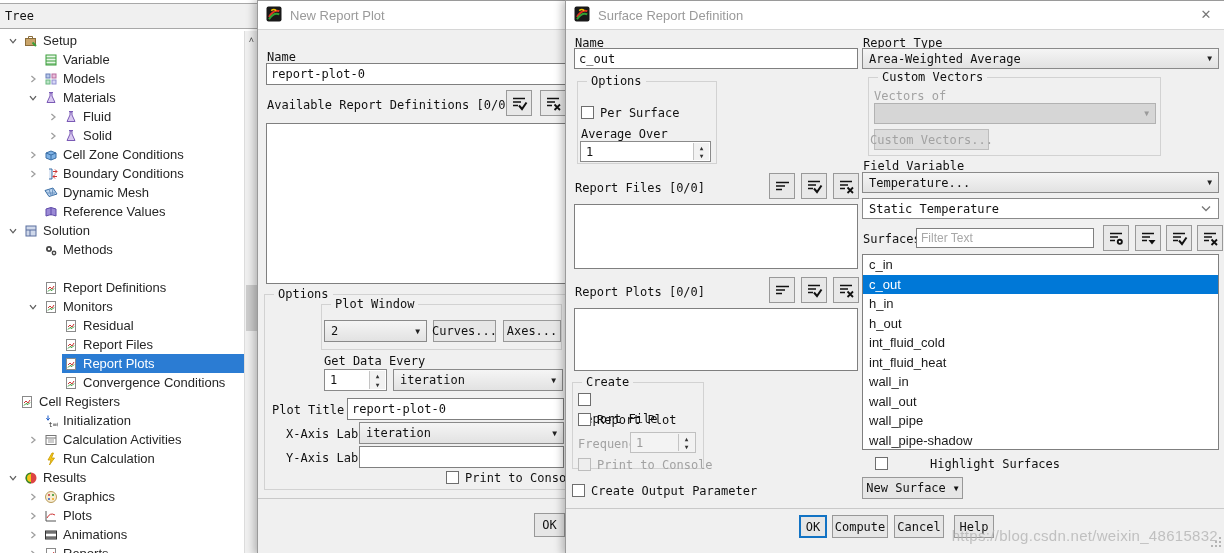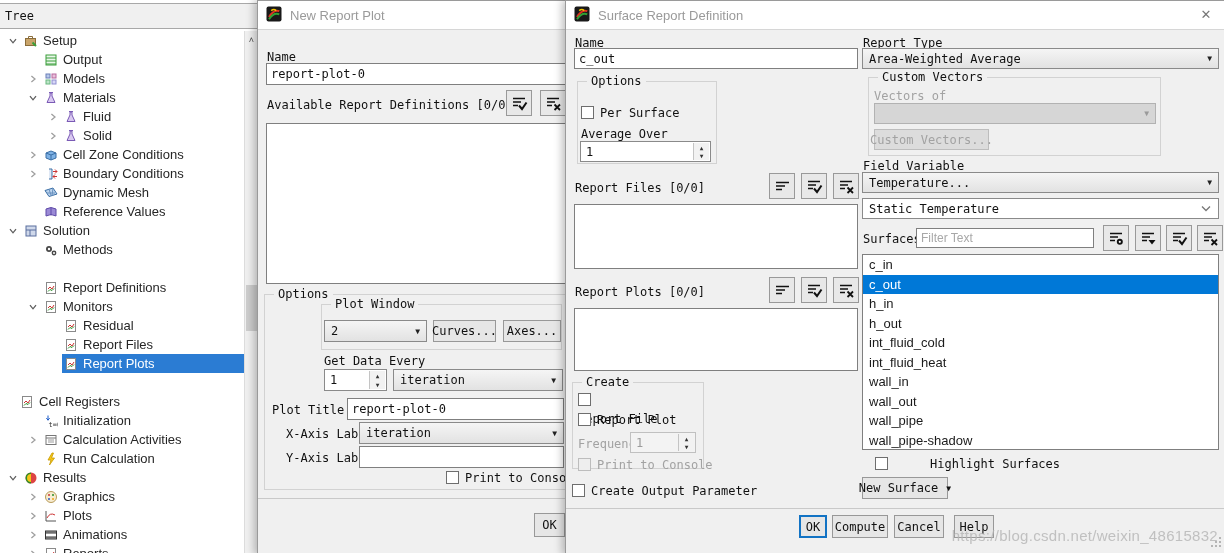--- a/index.html
+++ b/index.html
@@ -99,7 +99,7 @@
               <path d="M2 5h10M2 8h10M2 11h10" stroke="#3a9e3a"></path>
             </svg>
           </span>
-          <span>Output</span>
+          <span>Variable</span>
         </span>
       </div>
       <div class="tree-row" style="padding-left: 24px;">

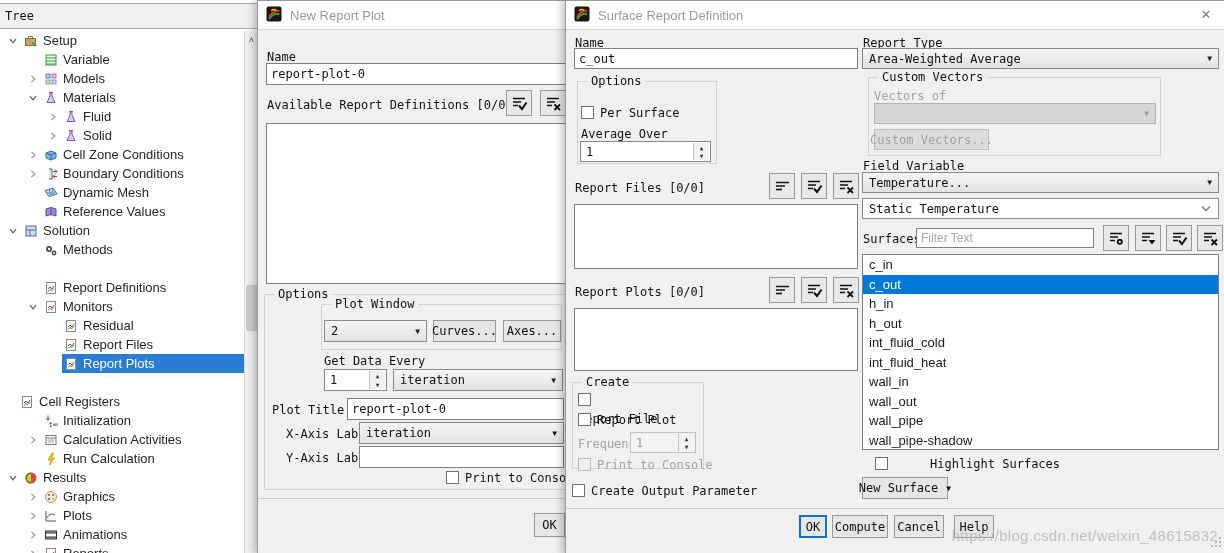--- a/index.html
+++ b/index.html
@@ -329,6 +329,16 @@
       </div>
       <div class="tree-row" style="padding-left: 44px;">
         <span class="tree-exp"></span>
+        <span class="tree-sel">
+          <span class="tree-ico">
+            <svg width="14" height="14" viewBox="0 0 14 14">
+              <rect x="2.5" y="1.5" width="9" height="11" fill="#fff" stroke="#8a8a8a"></rect>
+              <path d="M4 8l2-2 2 2 2-3" stroke="#cc3333" fill="none"></path>
+              <path d="M4 10.5l2-2 2 1 2-2" stroke="#2a8f2a" fill="none"></path>
+            </svg>
+          </span>
+          <span>Convergence Conditions</span>
+        </span>
       </div>
       <div class="tree-row" style="">
         <span class="tree-exp"></span>

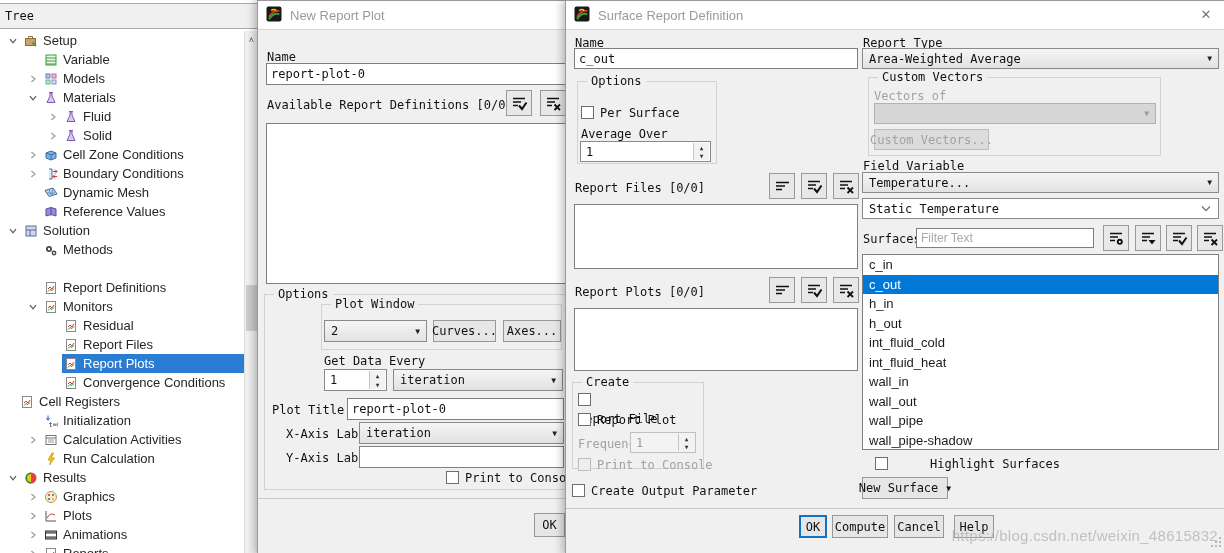--- a/index.html
+++ b/index.html
@@ -733,7 +733,7 @@
     <span class="cb"></span>
     <span>Highlight Surfaces</span>
   </label>
-  <div class="btn" style="left:296px;top:476px;width:86px;height:22px;gap:8px;">
+  <div class="btn" style="left:296px;top:476px;width:101px;height:22px;gap:8px;">
     <span>New Surface</span>
     <span style="font-size:8px;">▼</span>
   </div>

